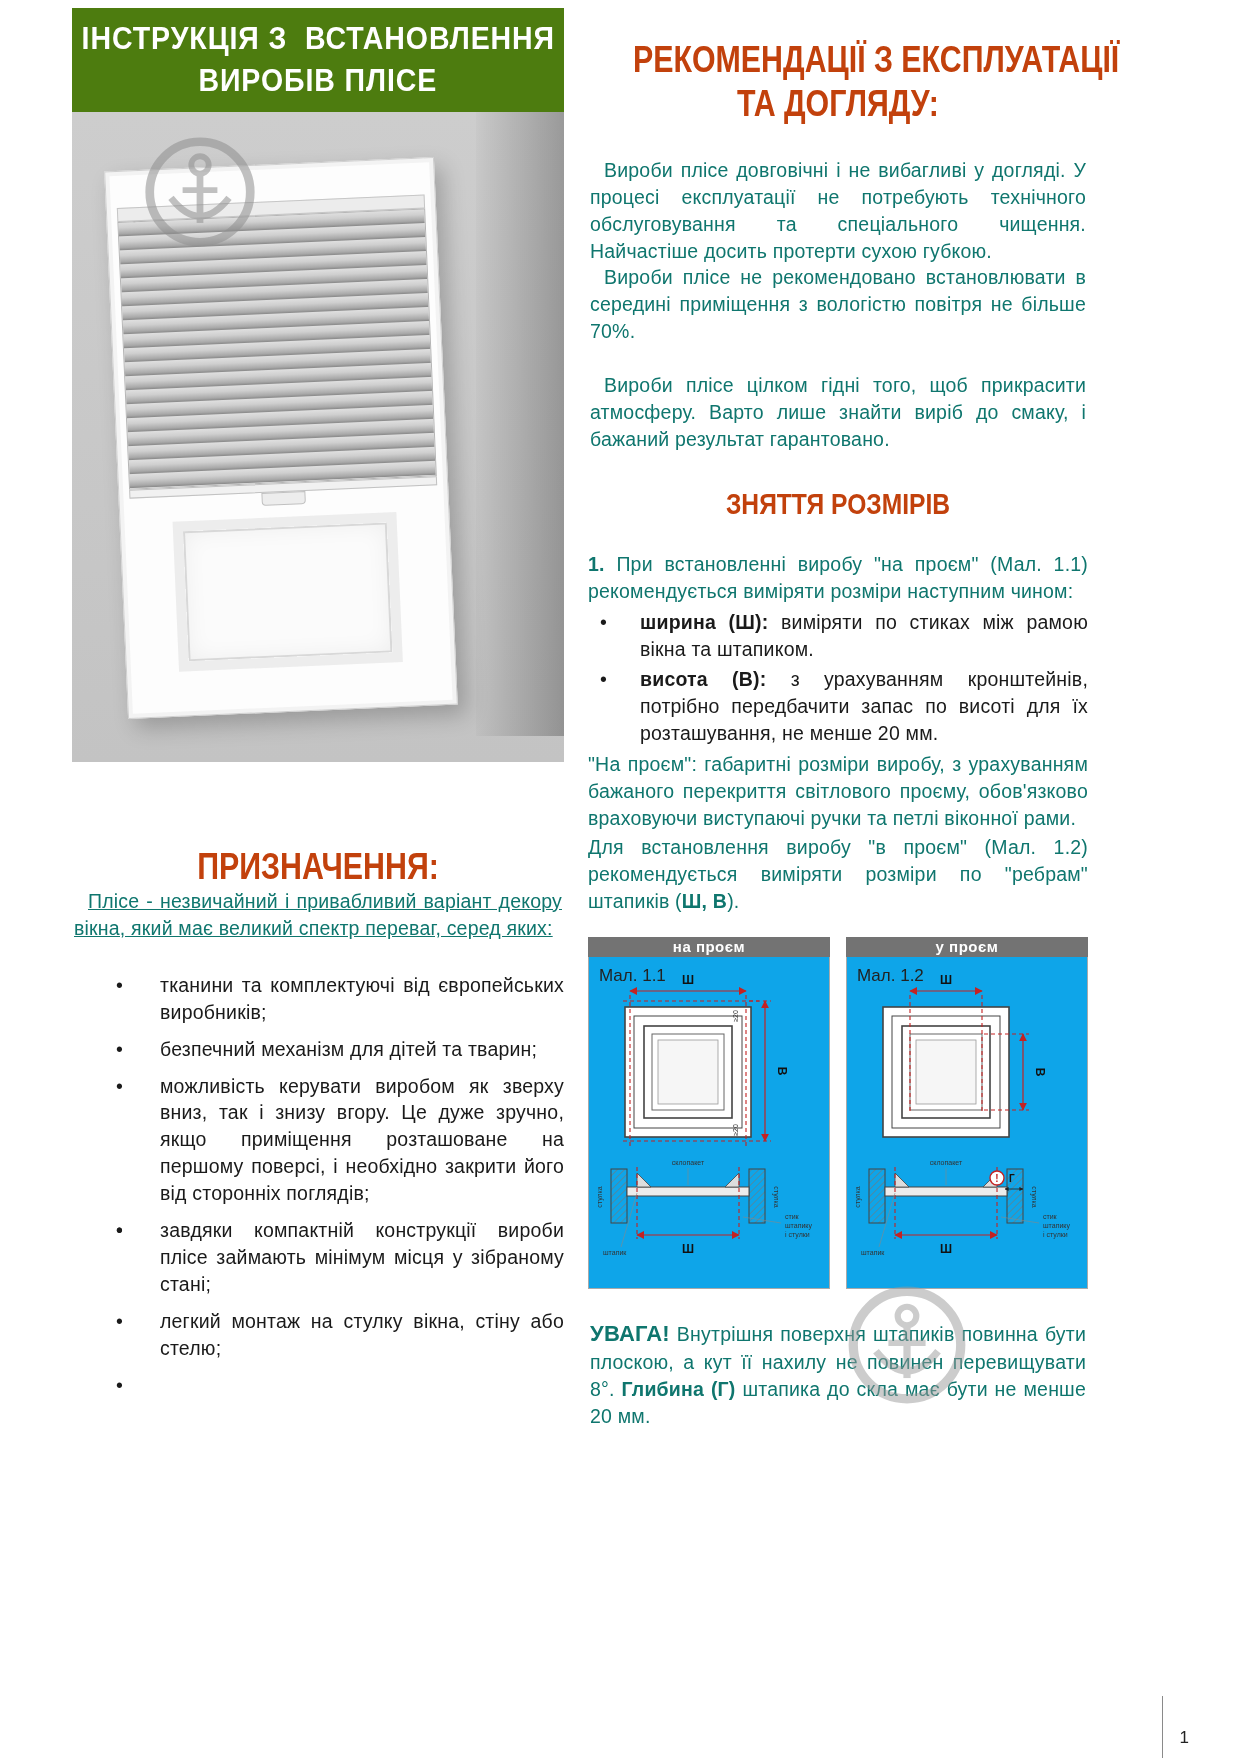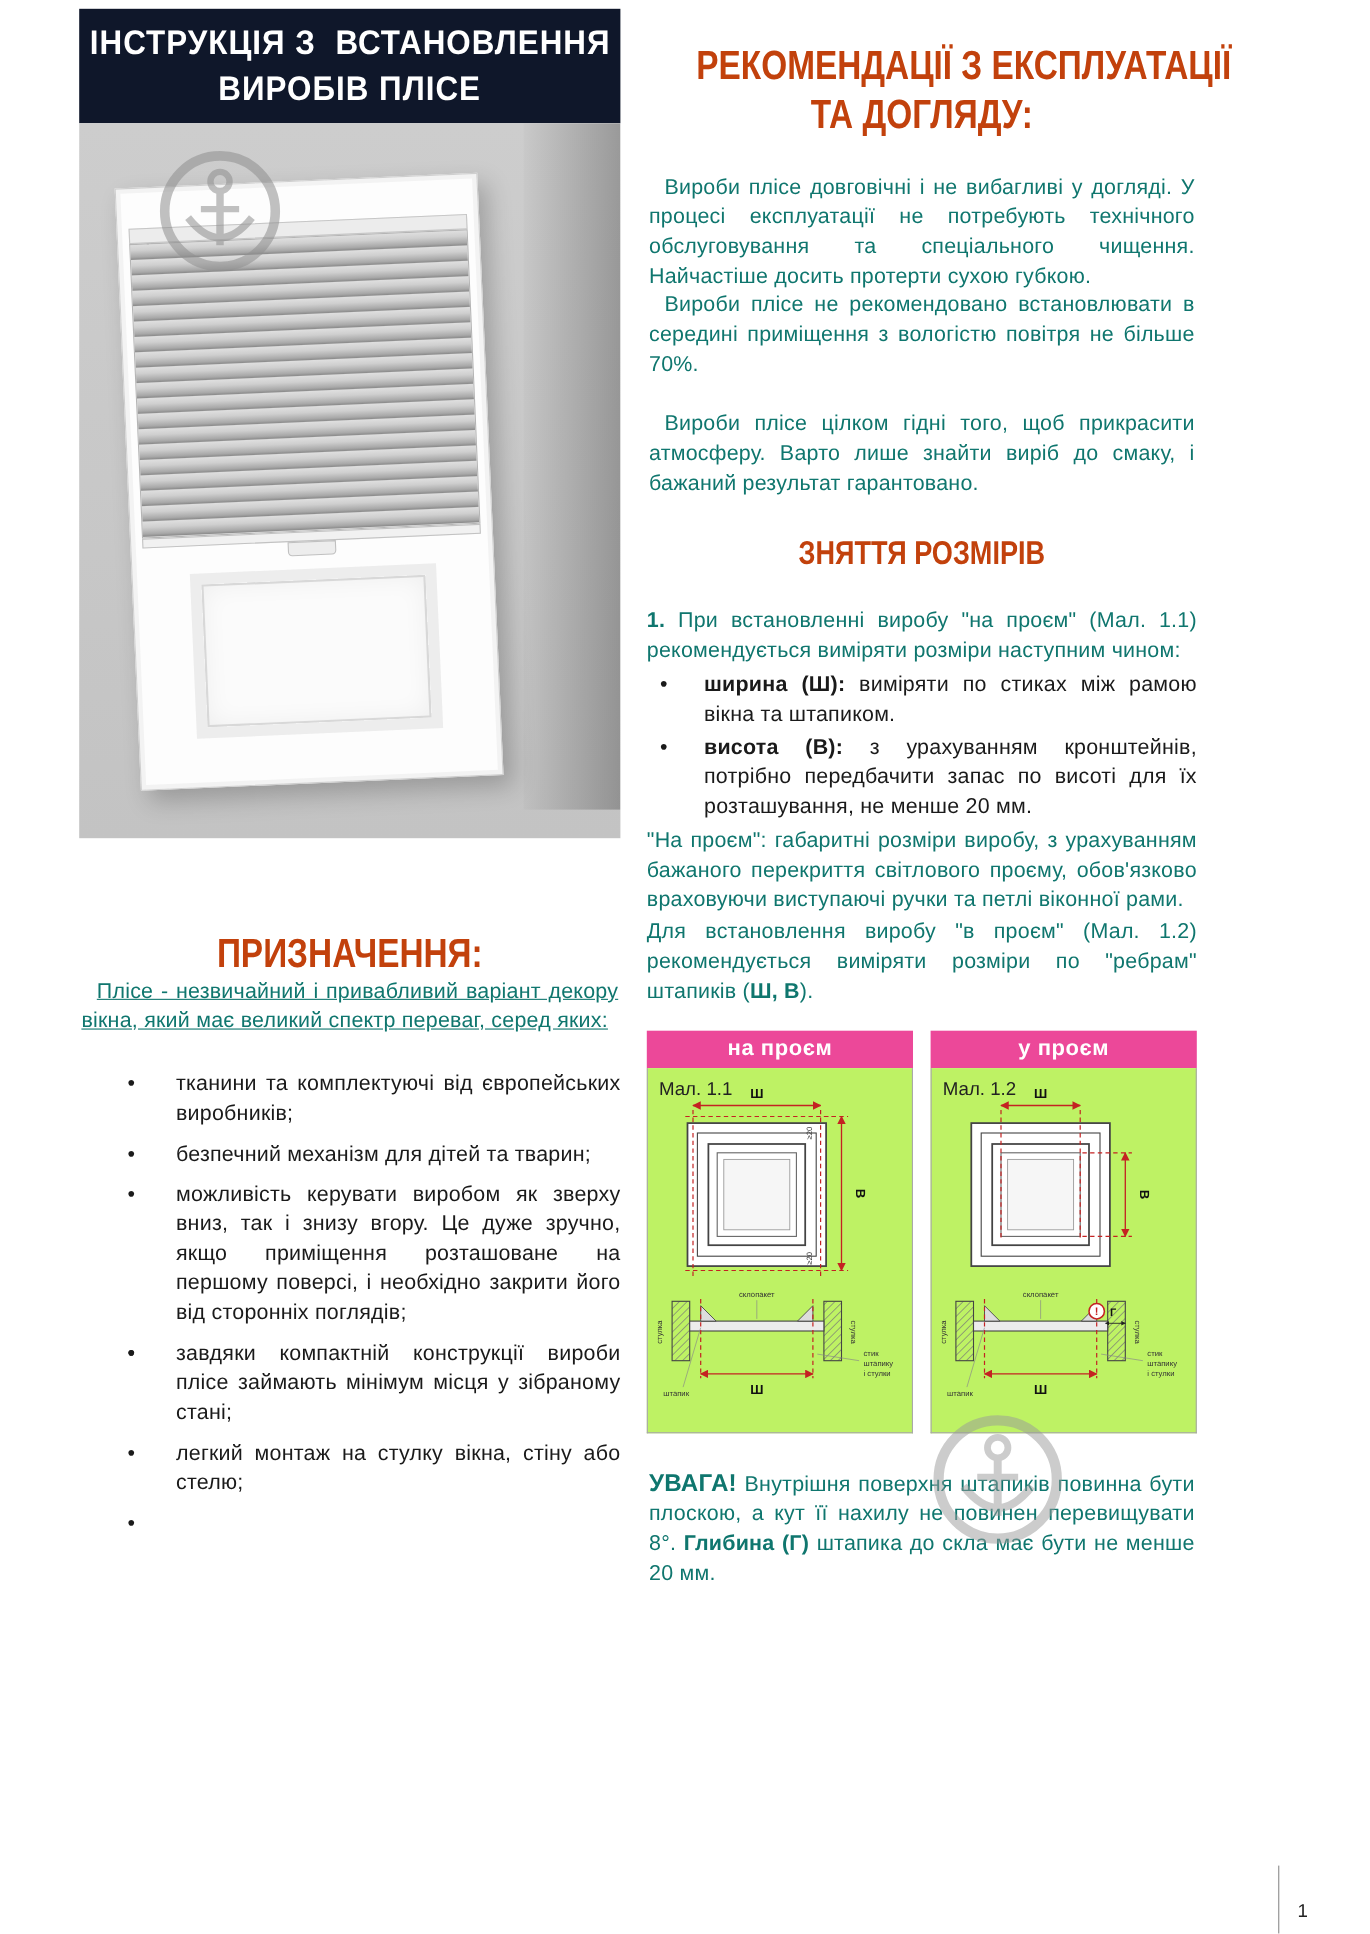--- a/index.html
+++ b/index.html
@@ -13,7 +13,7 @@
   .left-col { position:absolute; left:72px; top:0; width:492px; }
 
   .banner {
-    margin-top:8px; height:104px; background:#0f172a; color:#fff;
+    margin-top:8px; height:104px; background:#4d7c0f; color:#fff;
     display:flex; flex-direction:column; align-items:center; justify-content:center;
   }
   .banner-line {

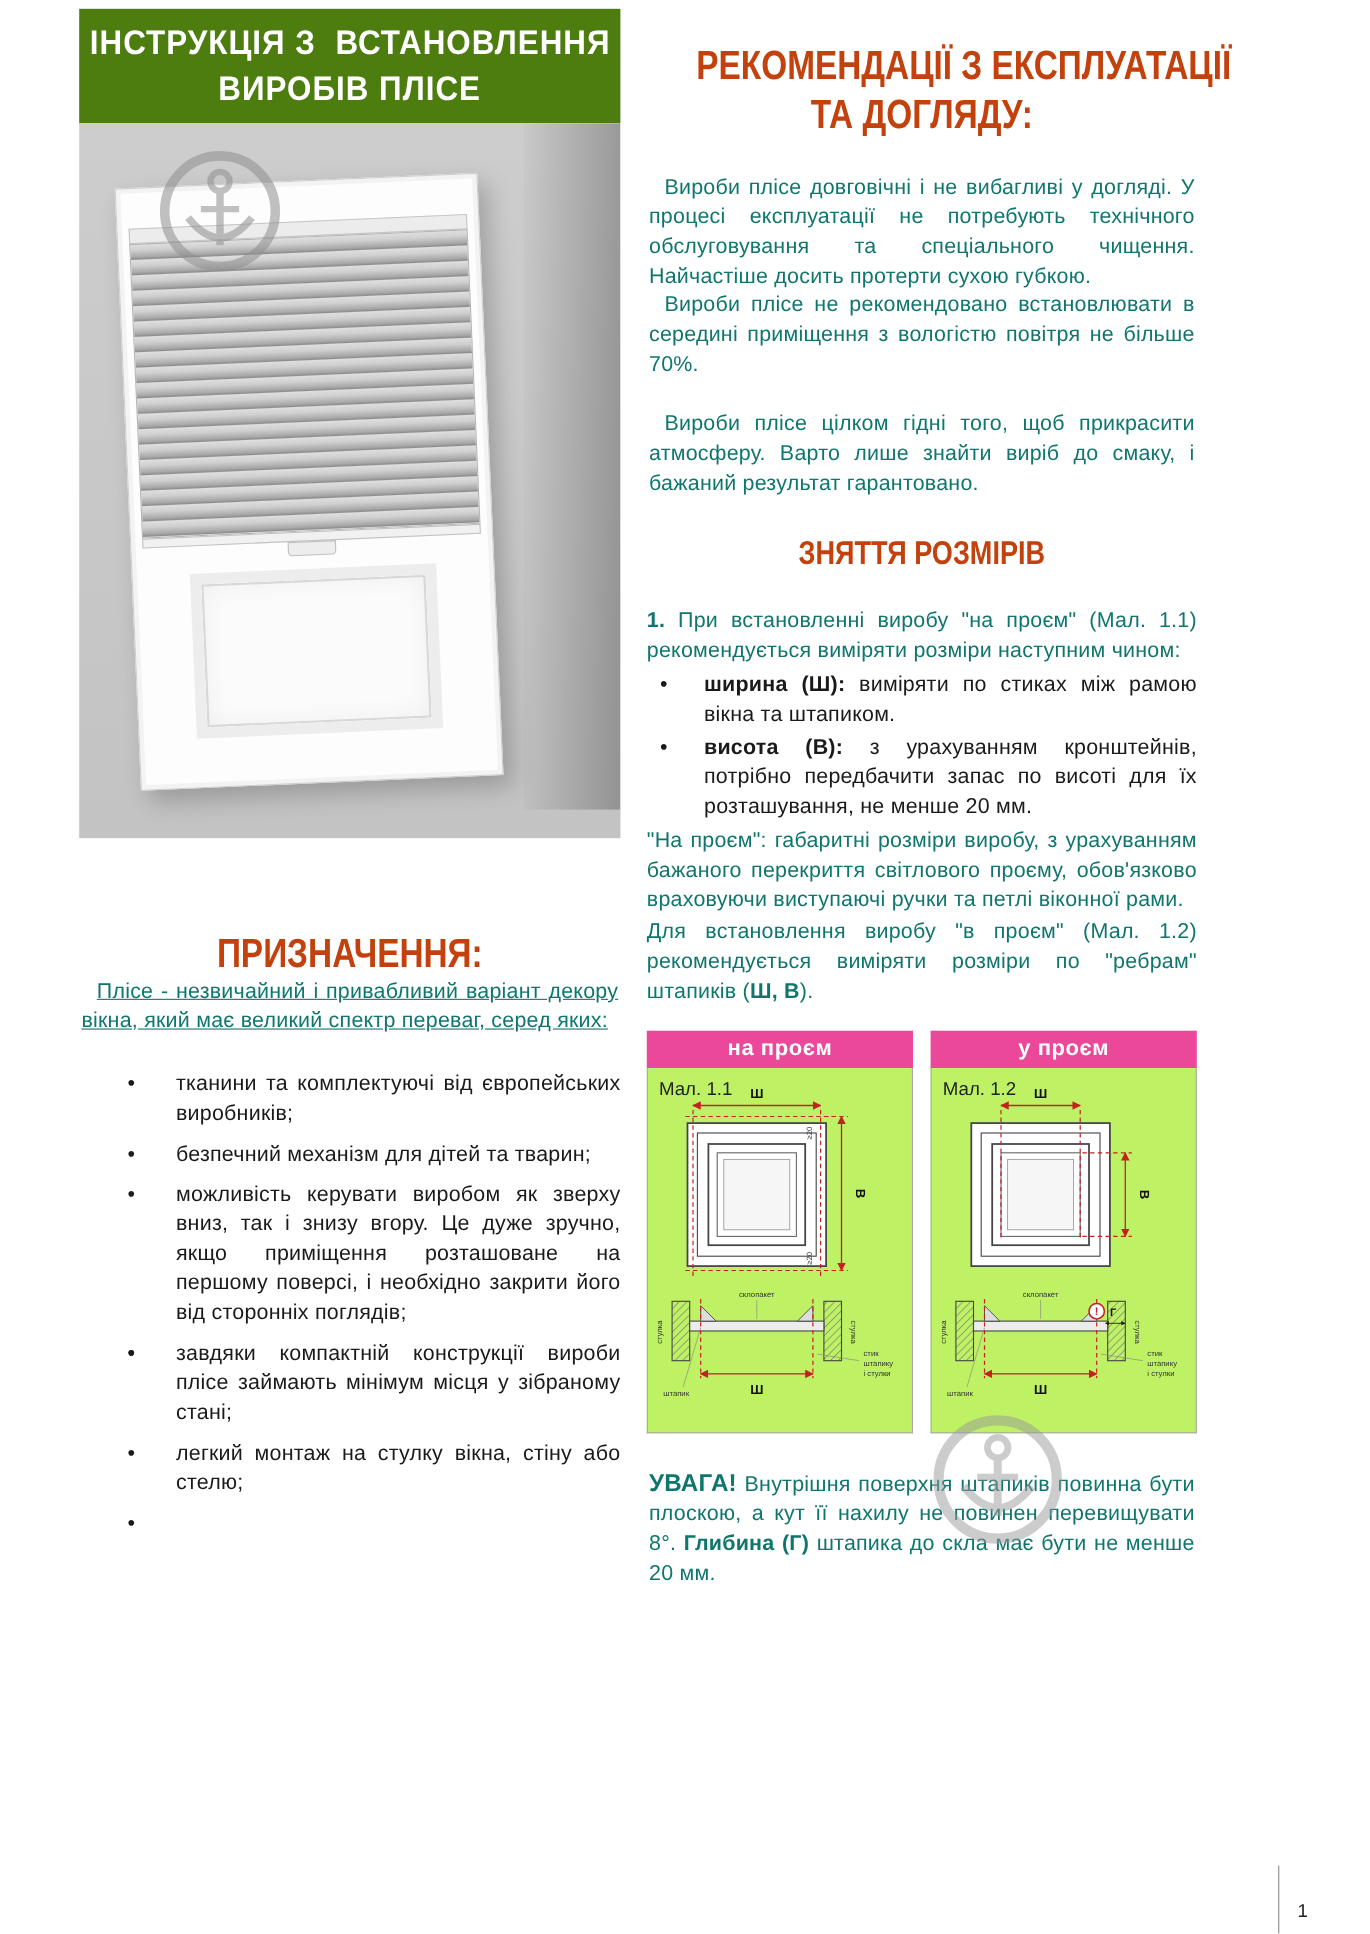--- a/index.html
+++ b/index.html
@@ -71,7 +71,7 @@
   
   .diagrams { display:flex; gap:16px; margin-top:22px; }
   .panel { width:242px; position:relative; }
-  .panel-header { height:34px; background:#ec4899; color:#fff; font-weight:700; font-size:20px;
+  .panel-header { height:20px; background:#737373; color:#fff; font-weight:700; font-size:15px;
     display:flex; align-items:center; justify-content:center; letter-spacing:0.5px; }
   .panel-body { position:relative; height:332px; border:1px solid #a9a9a9; border-top:none; background:#bef264; }
   .fig-label { position:absolute; top:9px; left:10px; font-size:17px; color:#222; z-index:2; }

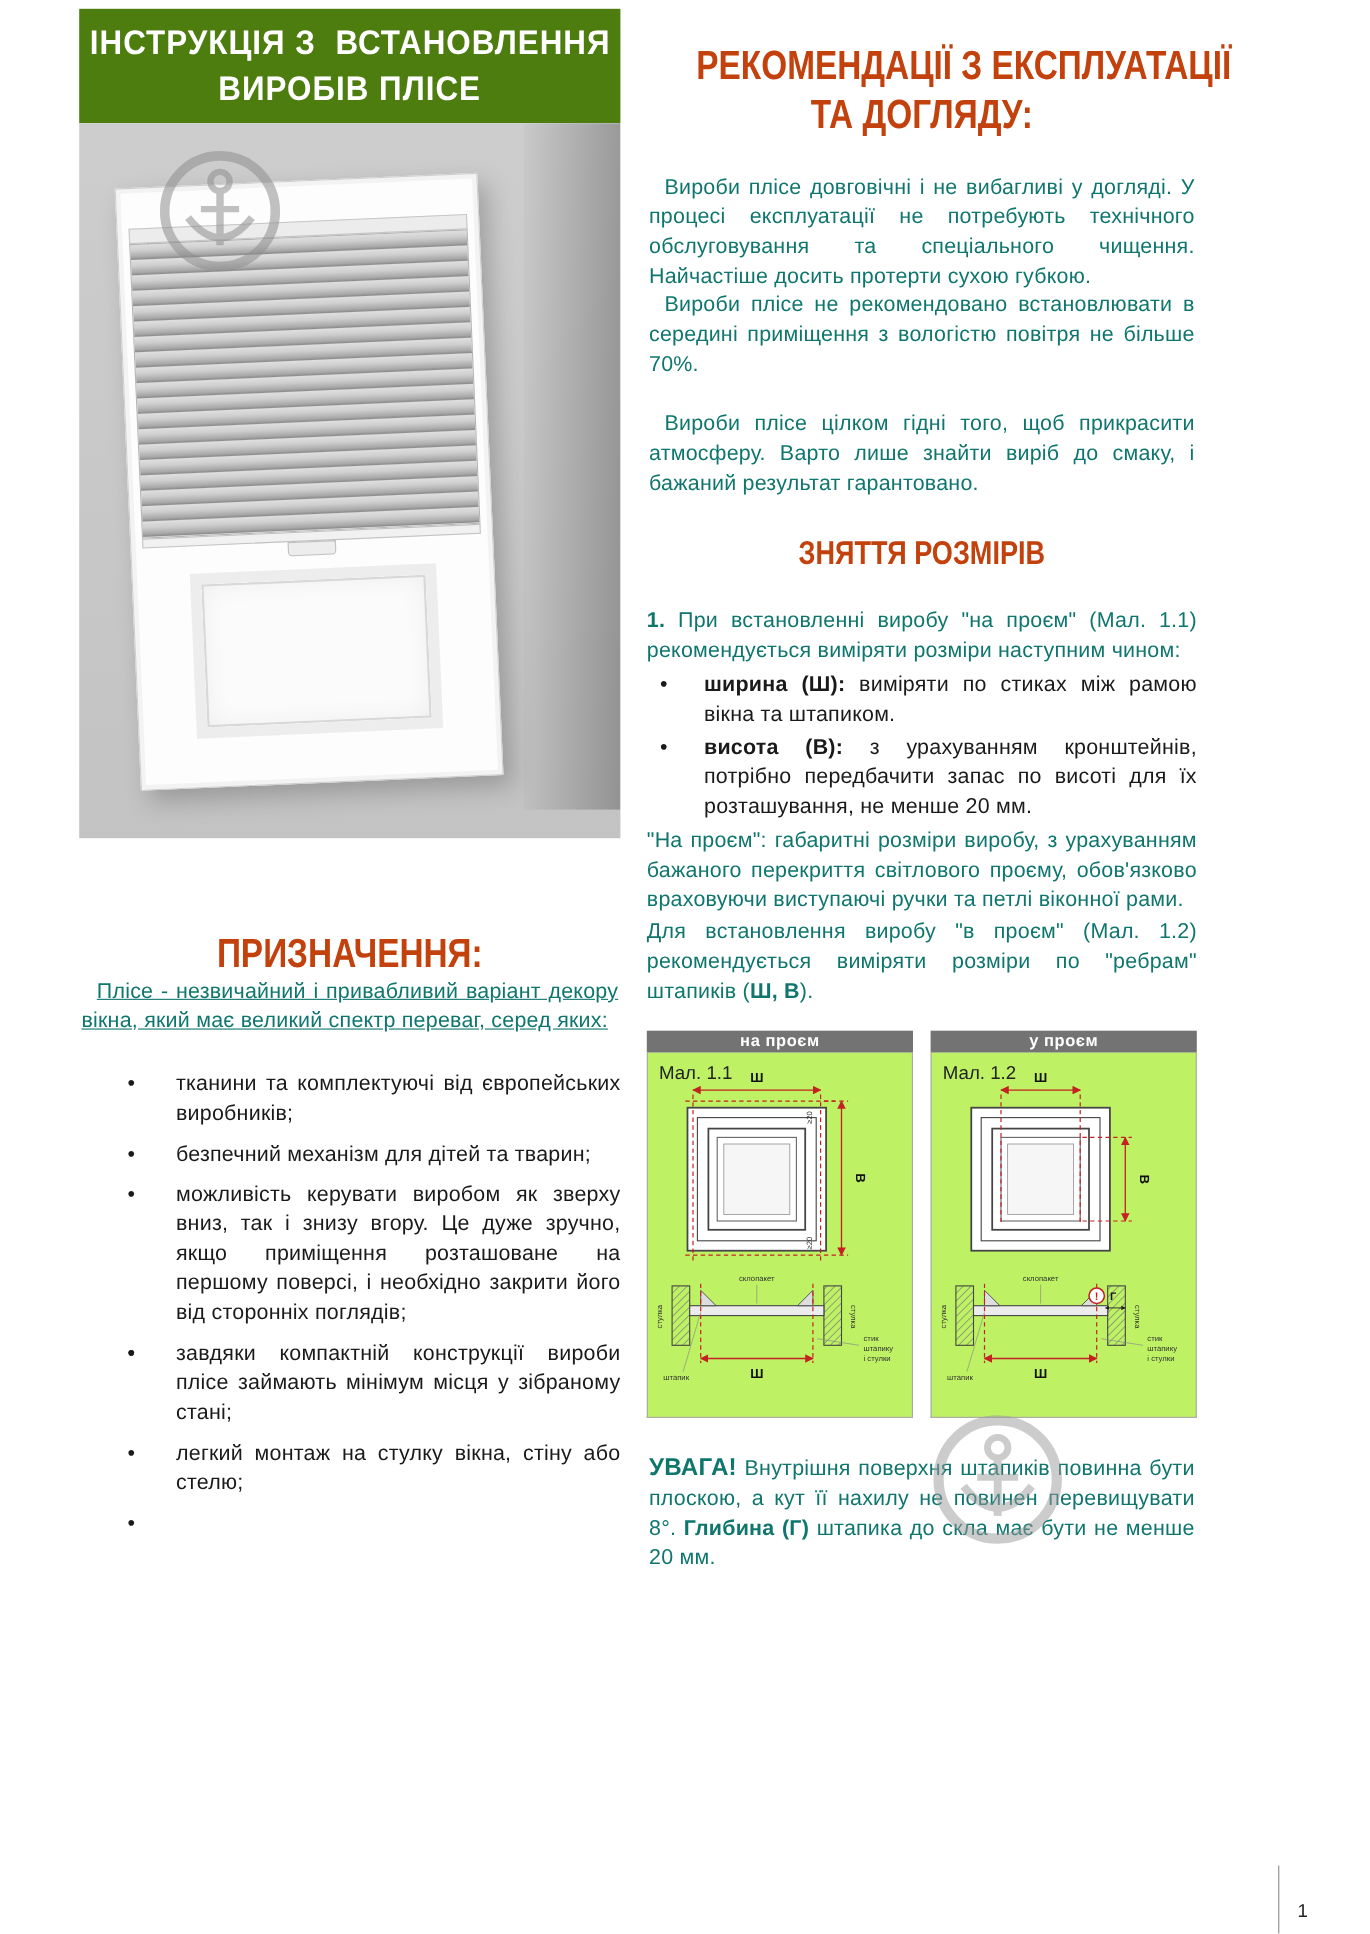--- a/index.html
+++ b/index.html
@@ -73,7 +73,7 @@
   .panel { width:242px; position:relative; }
   .panel-header { height:20px; background:#737373; color:#fff; font-weight:700; font-size:15px;
     display:flex; align-items:center; justify-content:center; letter-spacing:0.5px; }
-  .panel-body { position:relative; height:332px; border:1px solid #a9a9a9; border-top:none; background:#bef264; }
+  .panel-body { position:relative; height:332px; border:1px solid #a9a9a9; border-top:none; background:#0ea5e9; }
   .fig-label { position:absolute; top:9px; left:10px; font-size:17px; color:#222; z-index:2; }
   svg.diag { position:absolute; left:0; top:14px; width:240px; height:312px; }
 

